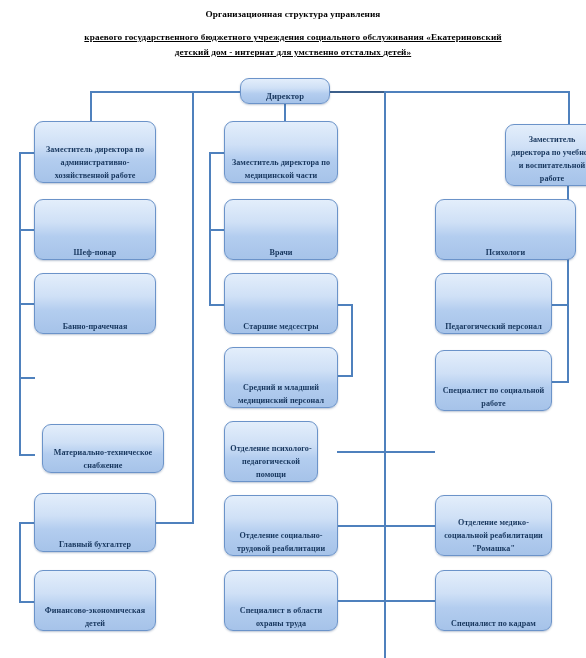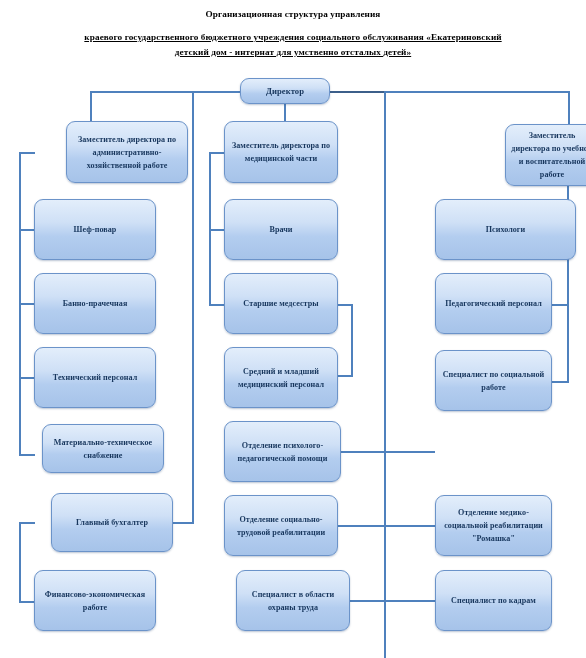--- a/index.html
+++ b/index.html
@@ -47,7 +47,7 @@
     background: linear-gradient(180deg, #e3eefb 0%, #cfe0f6 38%, #b3cdef 62%, #a6c3e9 100%);
     box-shadow: 0 1px 2px rgba(60,90,130,0.35);
     display: flex;
-    align-items: center;
+    align-items: flex-end;
     justify-content: center;
     text-align: center;
     z-index: 5;

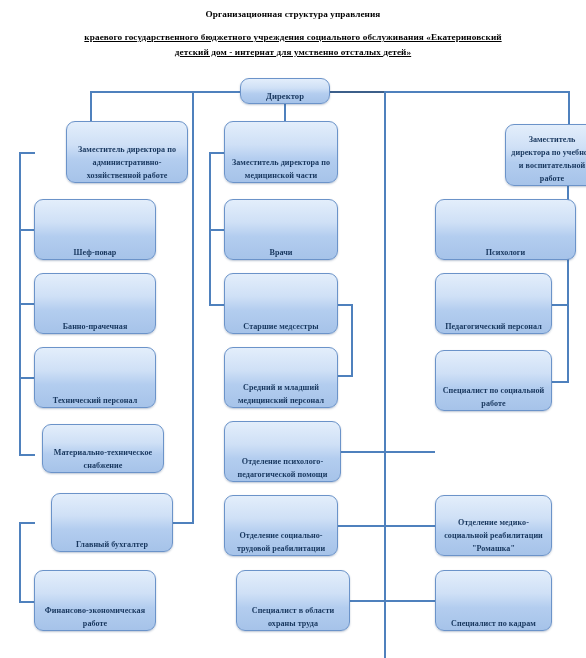--- a/index.html
+++ b/index.html
@@ -135,7 +135,7 @@
     <span>Директор</span>
   </div>
 
-  <div class="node" style="left:34px; top:121px; width:122px; height:62px;margin-left:32px;">
+  <div class="node" style="left:34px; top:121px; width:122px; height:62px;">
     <span>Заместитель директора по административно-хозяйственной работе</span>
   </div>
   <div class="node" style="left:34px; top:199px; width:122px; height:61px;">

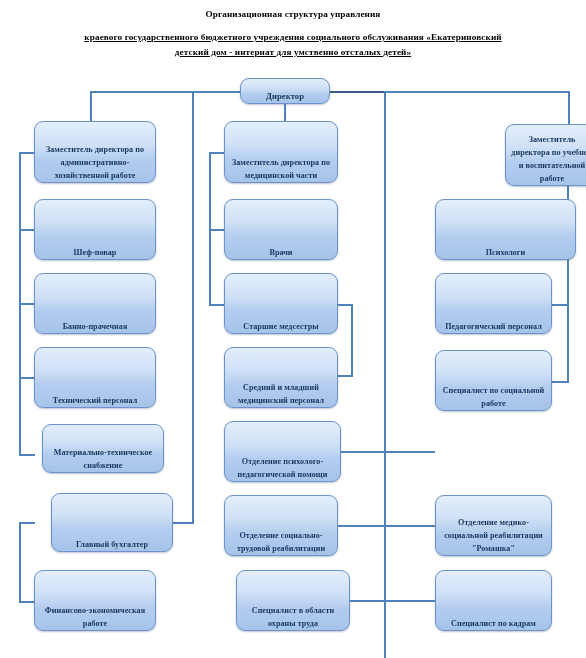--- a/index.html
+++ b/index.html
@@ -144,9 +144,6 @@
   <div class="node" style="left:34px; top:273px; width:122px; height:61px;">
     <span>Банно-прачечная</span>
   </div>
-  <div class="node" style="left:34px; top:347px; width:122px; height:61px;">
-    <span>Технический персонал</span>
-  </div>
   <div class="node" style="left:42px; top:424px; width:122px; height:49px;">
     <span>Материально-техническое снабжение</span>
   </div>

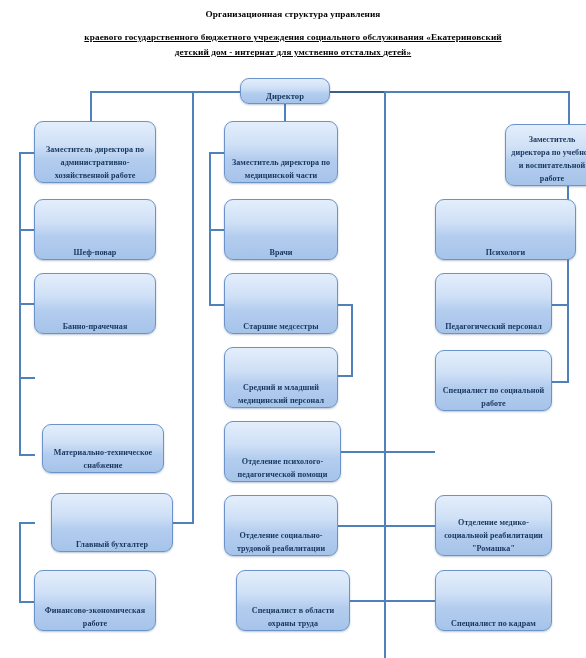--- a/index.html
+++ b/index.html
@@ -166,7 +166,7 @@
   <div class="node" style="left:224px; top:347px; width:114px; height:61px;">
     <span>Средний и младший медицинский персонал</span>
   </div>
-  <div class="node" style="left:224px; top:421px; width:117px; height:61px;">
+  <div class="node" style="left:224px; top:421px; width:94px; height:61px;">
     <span>Отделение психолого-педагогической помощи</span>
   </div>
   <div class="node" style="left:224px; top:495px; width:114px; height:61px;">

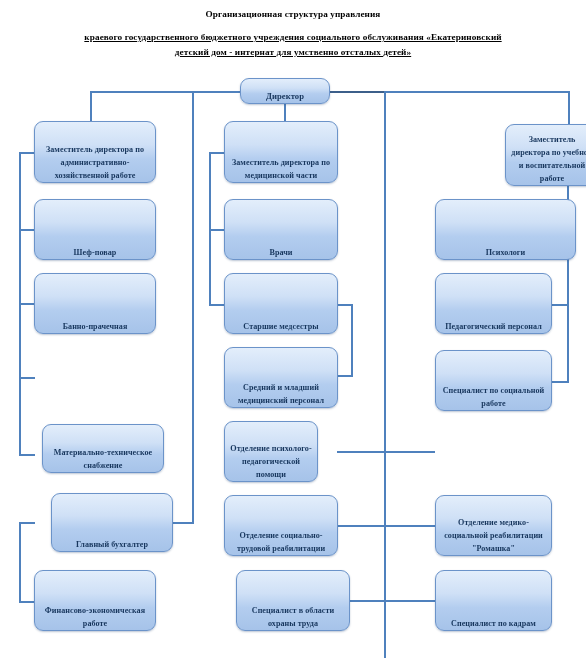--- a/index.html
+++ b/index.html
@@ -147,7 +147,7 @@
   <div class="node" style="left:42px; top:424px; width:122px; height:49px;">
     <span>Материально-техническое снабжение</span>
   </div>
-  <div class="node" style="left:34px; top:493px; width:122px; height:59px;margin-left:17px;">
+  <div class="node" style="left:34px; top:493px; width:122px; height:59px;">
     <span>Главный бухгалтер</span>
   </div>
   <div class="node" style="left:34px; top:570px; width:122px; height:61px;">

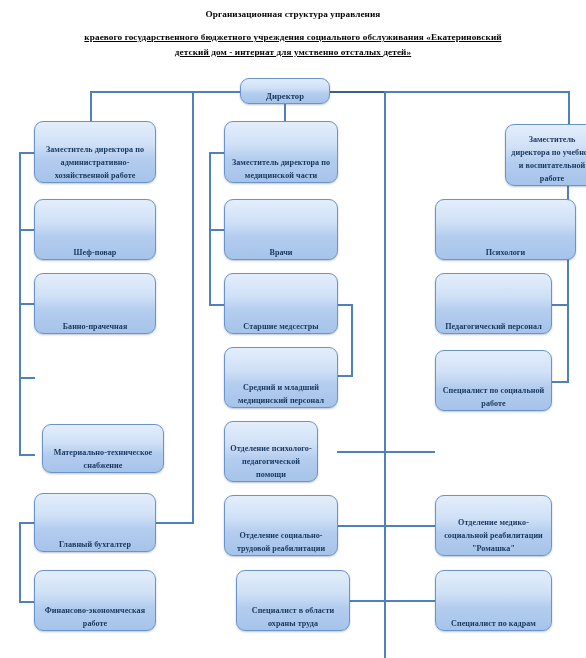--- a/index.html
+++ b/index.html
@@ -151,7 +151,7 @@
     <span>Главный бухгалтер</span>
   </div>
   <div class="node" style="left:34px; top:570px; width:122px; height:61px;">
-    <span>Финансово-экономическая работе</span>
+    <span>Финансово-экономическая детей</span>
   </div>
 
   <div class="node" style="left:224px; top:121px; width:114px; height:62px;">

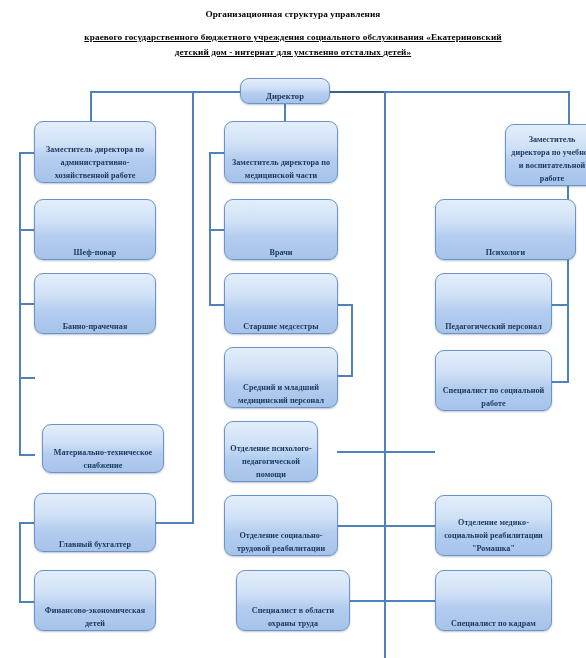--- a/index.html
+++ b/index.html
@@ -172,7 +172,7 @@
   <div class="node" style="left:224px; top:495px; width:114px; height:61px;">
     <span>Отделение социально-трудовой реабилитации</span>
   </div>
-  <div class="node" style="left:224px; top:570px; width:114px; height:61px;margin-left:12px;">
+  <div class="node" style="left:224px; top:570px; width:114px; height:61px;">
     <span>Специалист в области охраны труда</span>
   </div>
 

